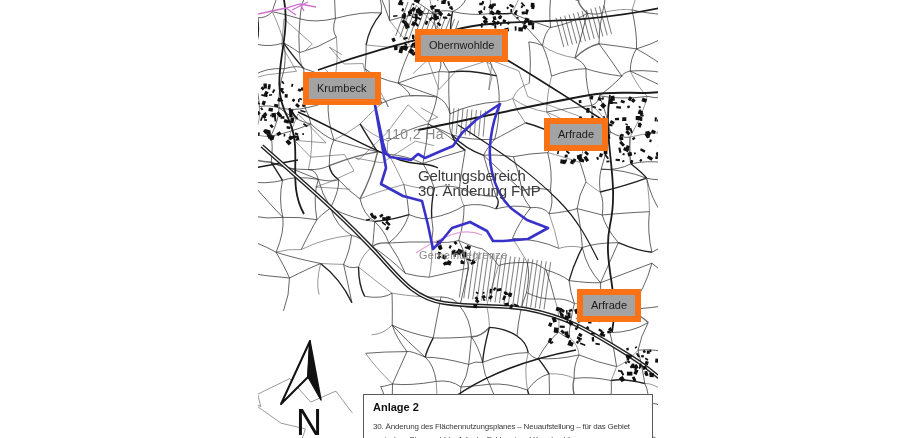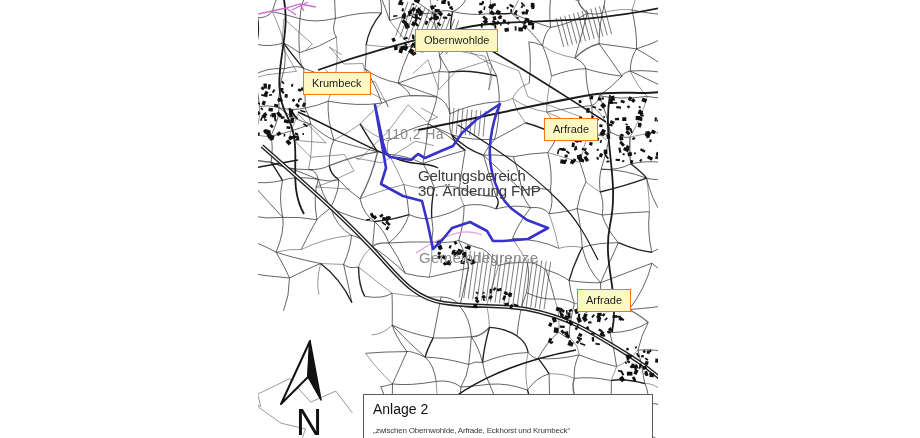--- a/index.html
+++ b/index.html
@@ -7,7 +7,7 @@
         font-family:"Liberation Sans",sans-serif}
   .map-frame{position:absolute;left:258px;top:0;width:400px;height:438px;overflow:hidden}
   #map-svg{position:absolute;left:0;top:0;z-index:1}
-  .place-label{position:absolute;z-index:3;background:#fef9c3;border:1px solid #f97316;
+  .place-label{position:absolute;z-index:3;background:#a3a3a3;border:6px solid #f97316;
         color:#1c1c1c;font-size:11px;line-height:11px;padding:5px 8px;white-space:nowrap}
   .area-label{position:absolute;left:127px;top:126px;z-index:2;color:#8a8a8a;
         font-size:14px;letter-spacing:.4px}

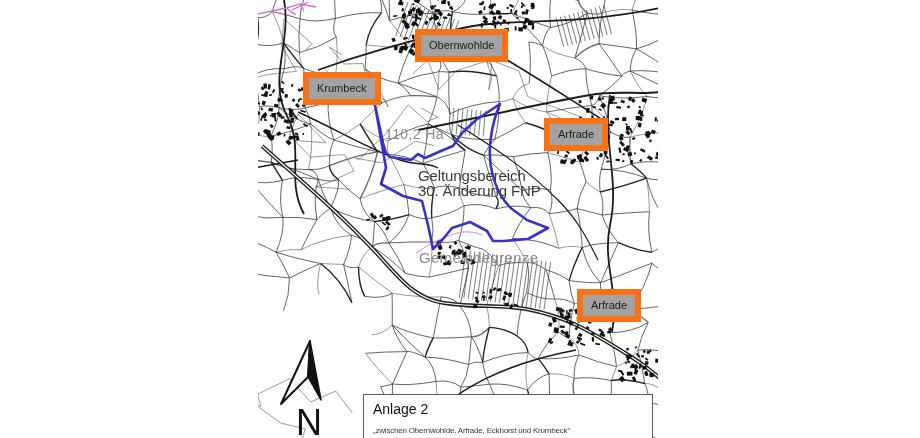--- a/index.html
+++ b/index.html
@@ -15,7 +15,7 @@
         font-size:15px;line-height:15px;letter-spacing:-.1px;white-space:nowrap}
   .scope-label span{display:block}
   .boundary-label{position:absolute;left:161px;top:249px;z-index:2;color:#8c8c8c;
-        font-size:15px;letter-spacing:.3px;white-space:nowrap}
+        font-size:11px;letter-spacing:.3px;white-space:nowrap}
   .north{position:absolute;left:276px;top:336px;width:56px;height:102px;z-index:5}
   .titleblock{position:absolute;left:363px;top:394px;width:290px;height:60px;z-index:6;
         background:#fff;border:1px solid #5a5a5a;box-sizing:border-box;padding:6px 9px;overflow:hidden}

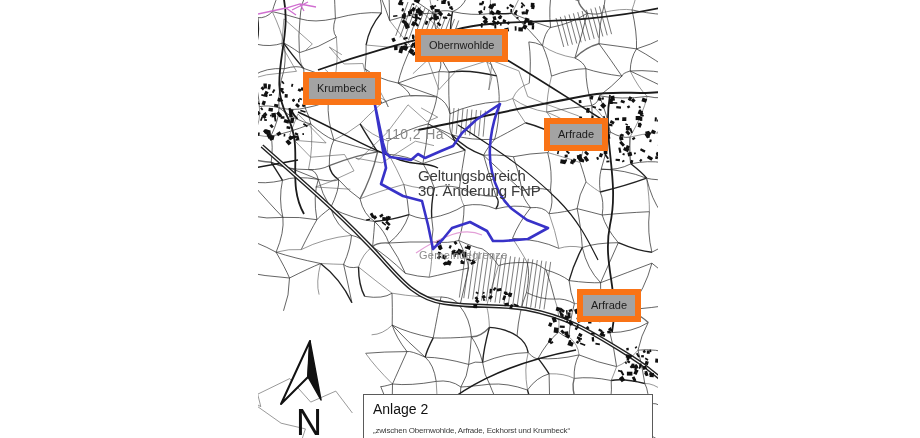--- a/index.html
+++ b/index.html
@@ -19,7 +19,7 @@
   .north{position:absolute;left:276px;top:336px;width:56px;height:102px;z-index:5}
   .titleblock{position:absolute;left:363px;top:394px;width:290px;height:60px;z-index:6;
         background:#fff;border:1px solid #5a5a5a;box-sizing:border-box;padding:6px 9px;overflow:hidden}
-  .titleblock .tb-heading{margin:0 0 8px 0;font-size:14px;font-weight:normal;color:#111}
+  .titleblock .tb-heading{margin:0 0 8px 0;font-size:11px;font-weight:bold;color:#111}
   .titleblock p{margin:0;font-size:8px;line-height:12.5px;color:#3a3a3a;
         letter-spacing:-.2px;white-space:nowrap}
 </style>

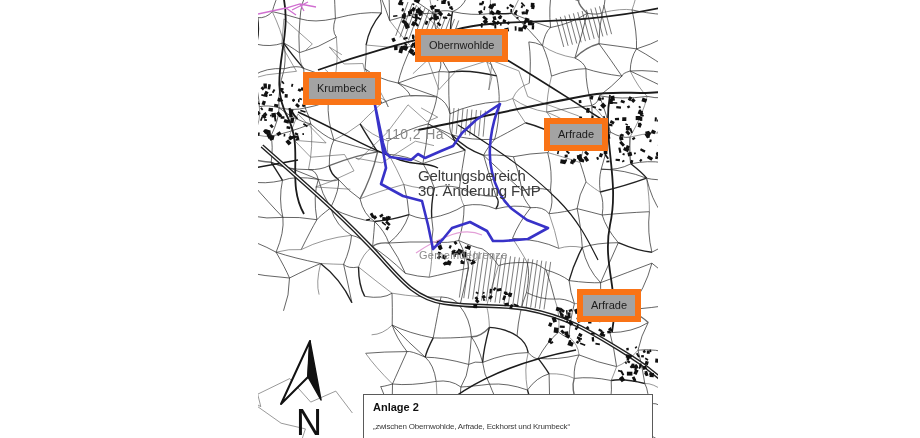--- a/index.html
+++ b/index.html
@@ -1063,6 +1063,7 @@
 
   <div class="titleblock">
     <div class="tb-heading">Anlage 2</div>
+    <p>30. Änderung des Flächennutzungsplanes – Neuaufstellung – für das Gebiet</p>
     <p>„zwischen Obernwohlde, Arfrade, Eckhorst und Krumbeck“</p>
   </div>
 

